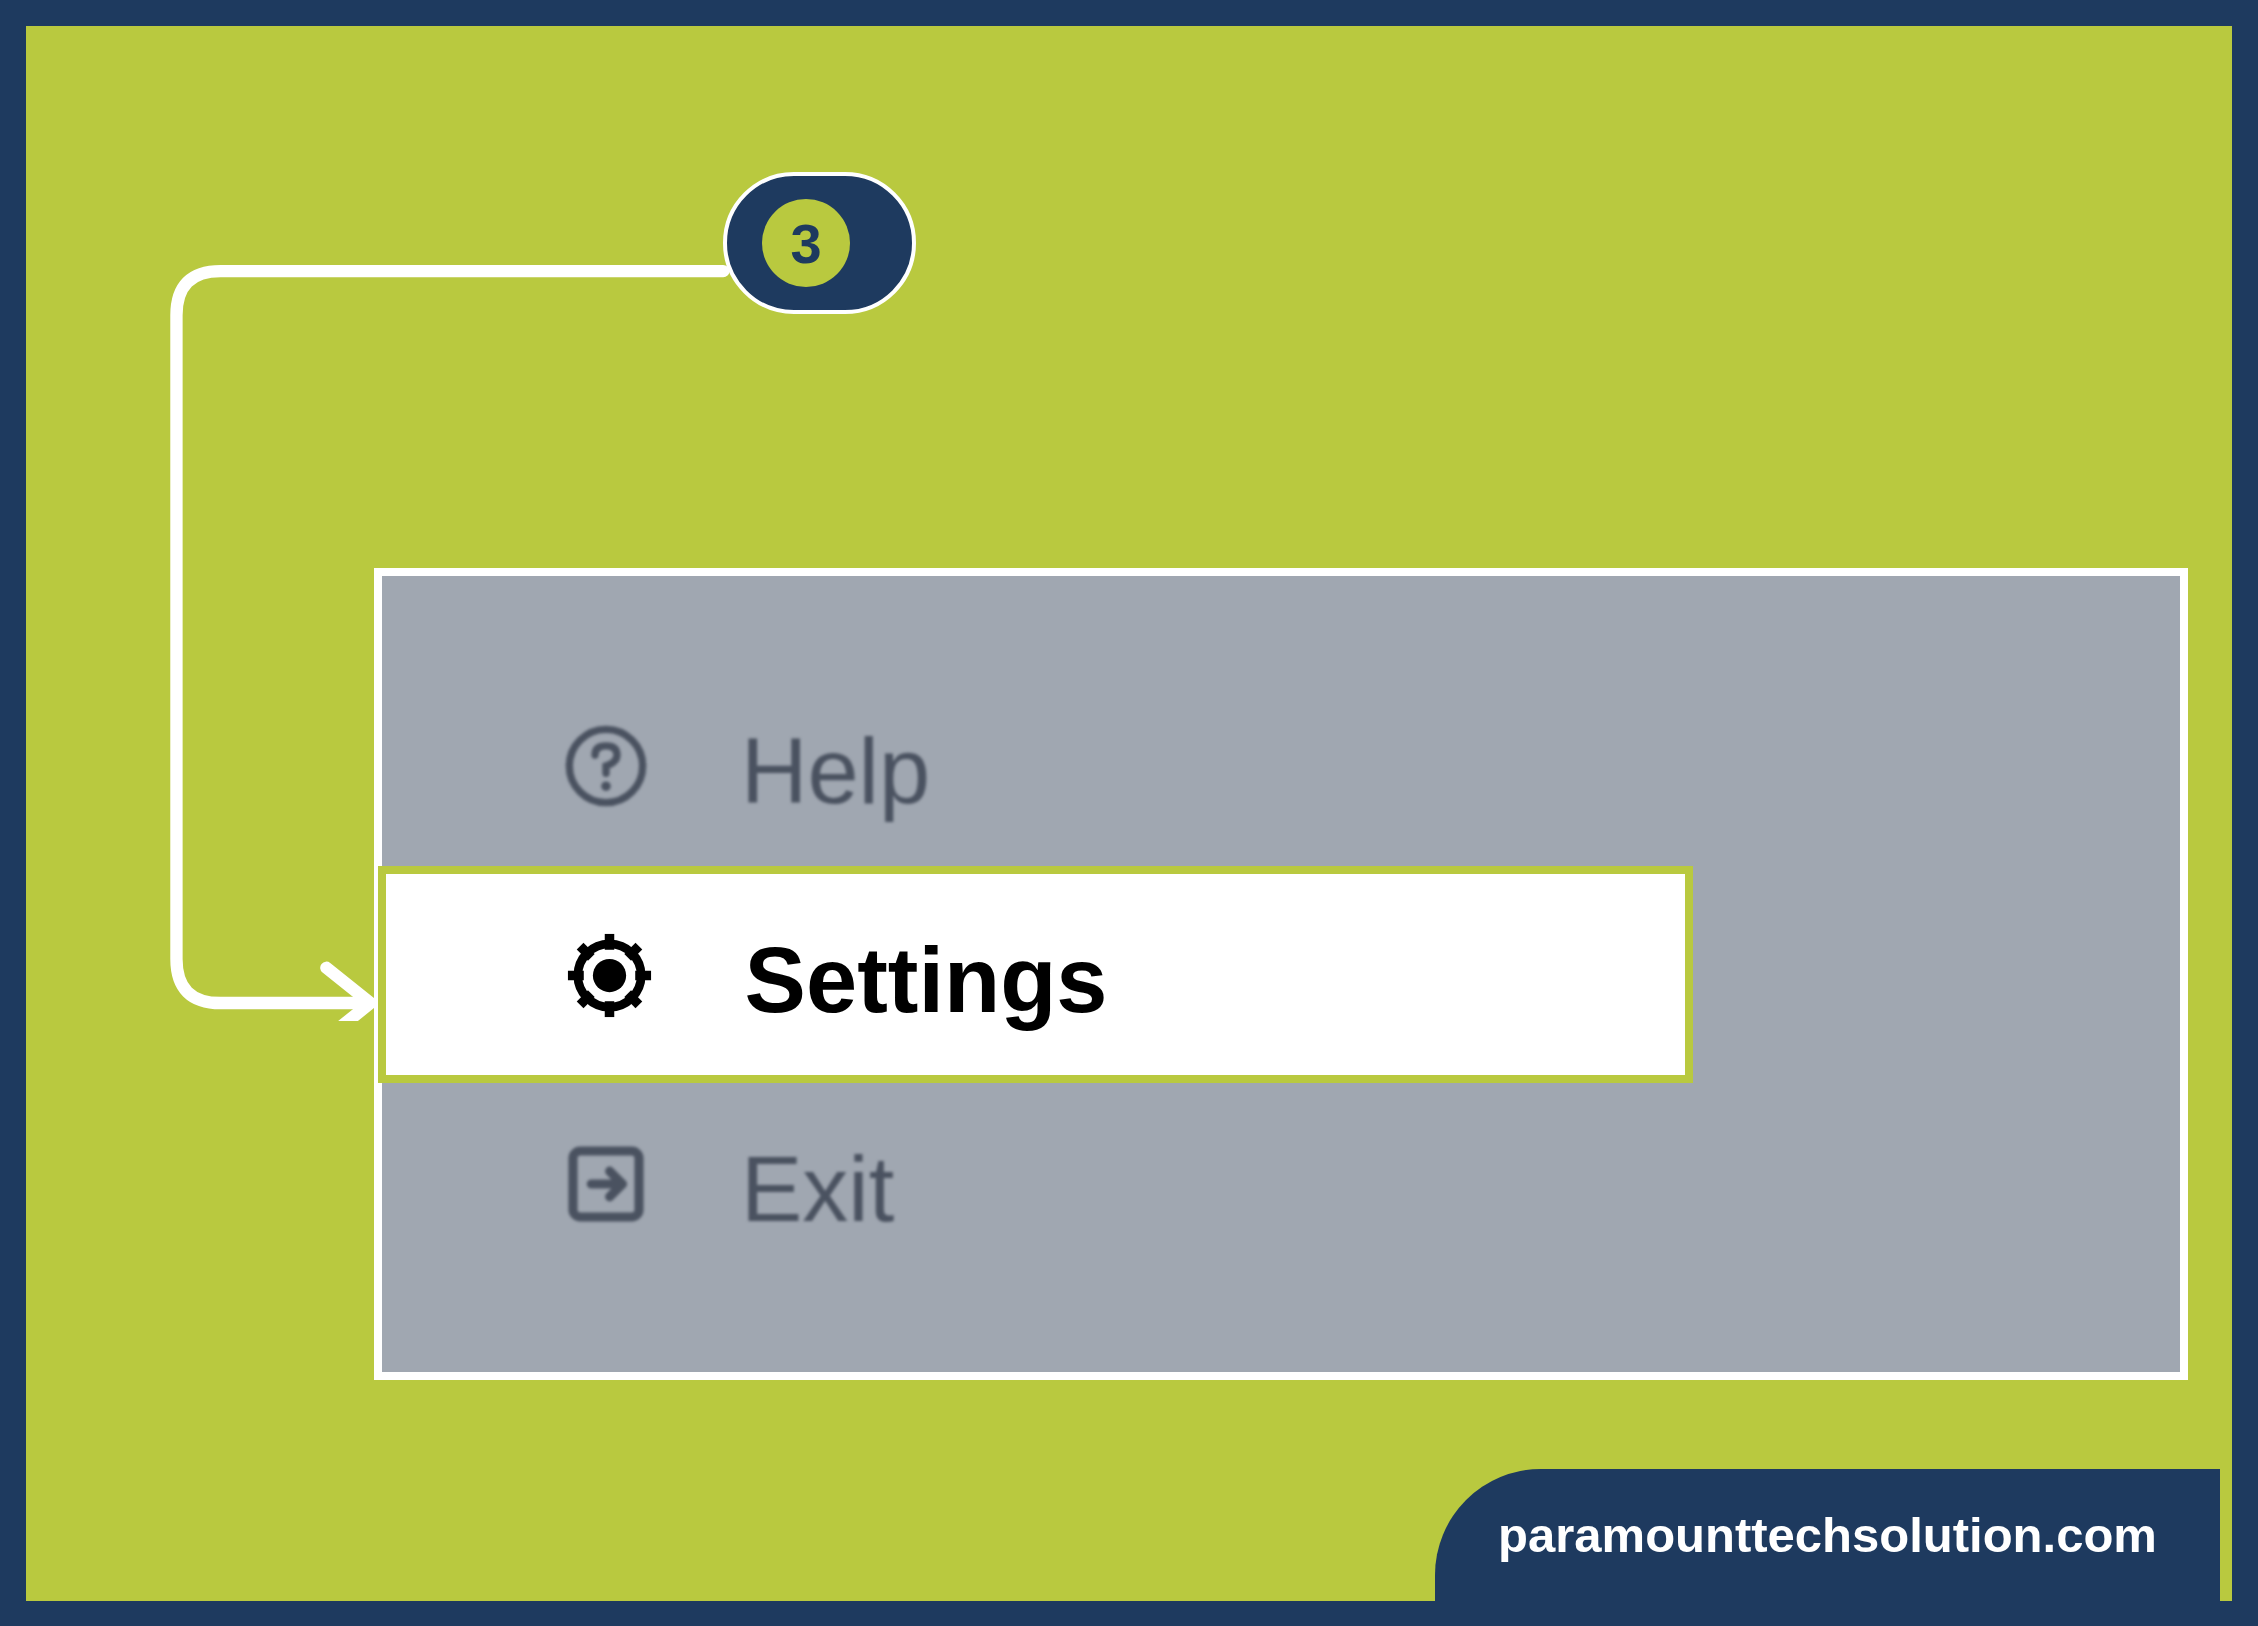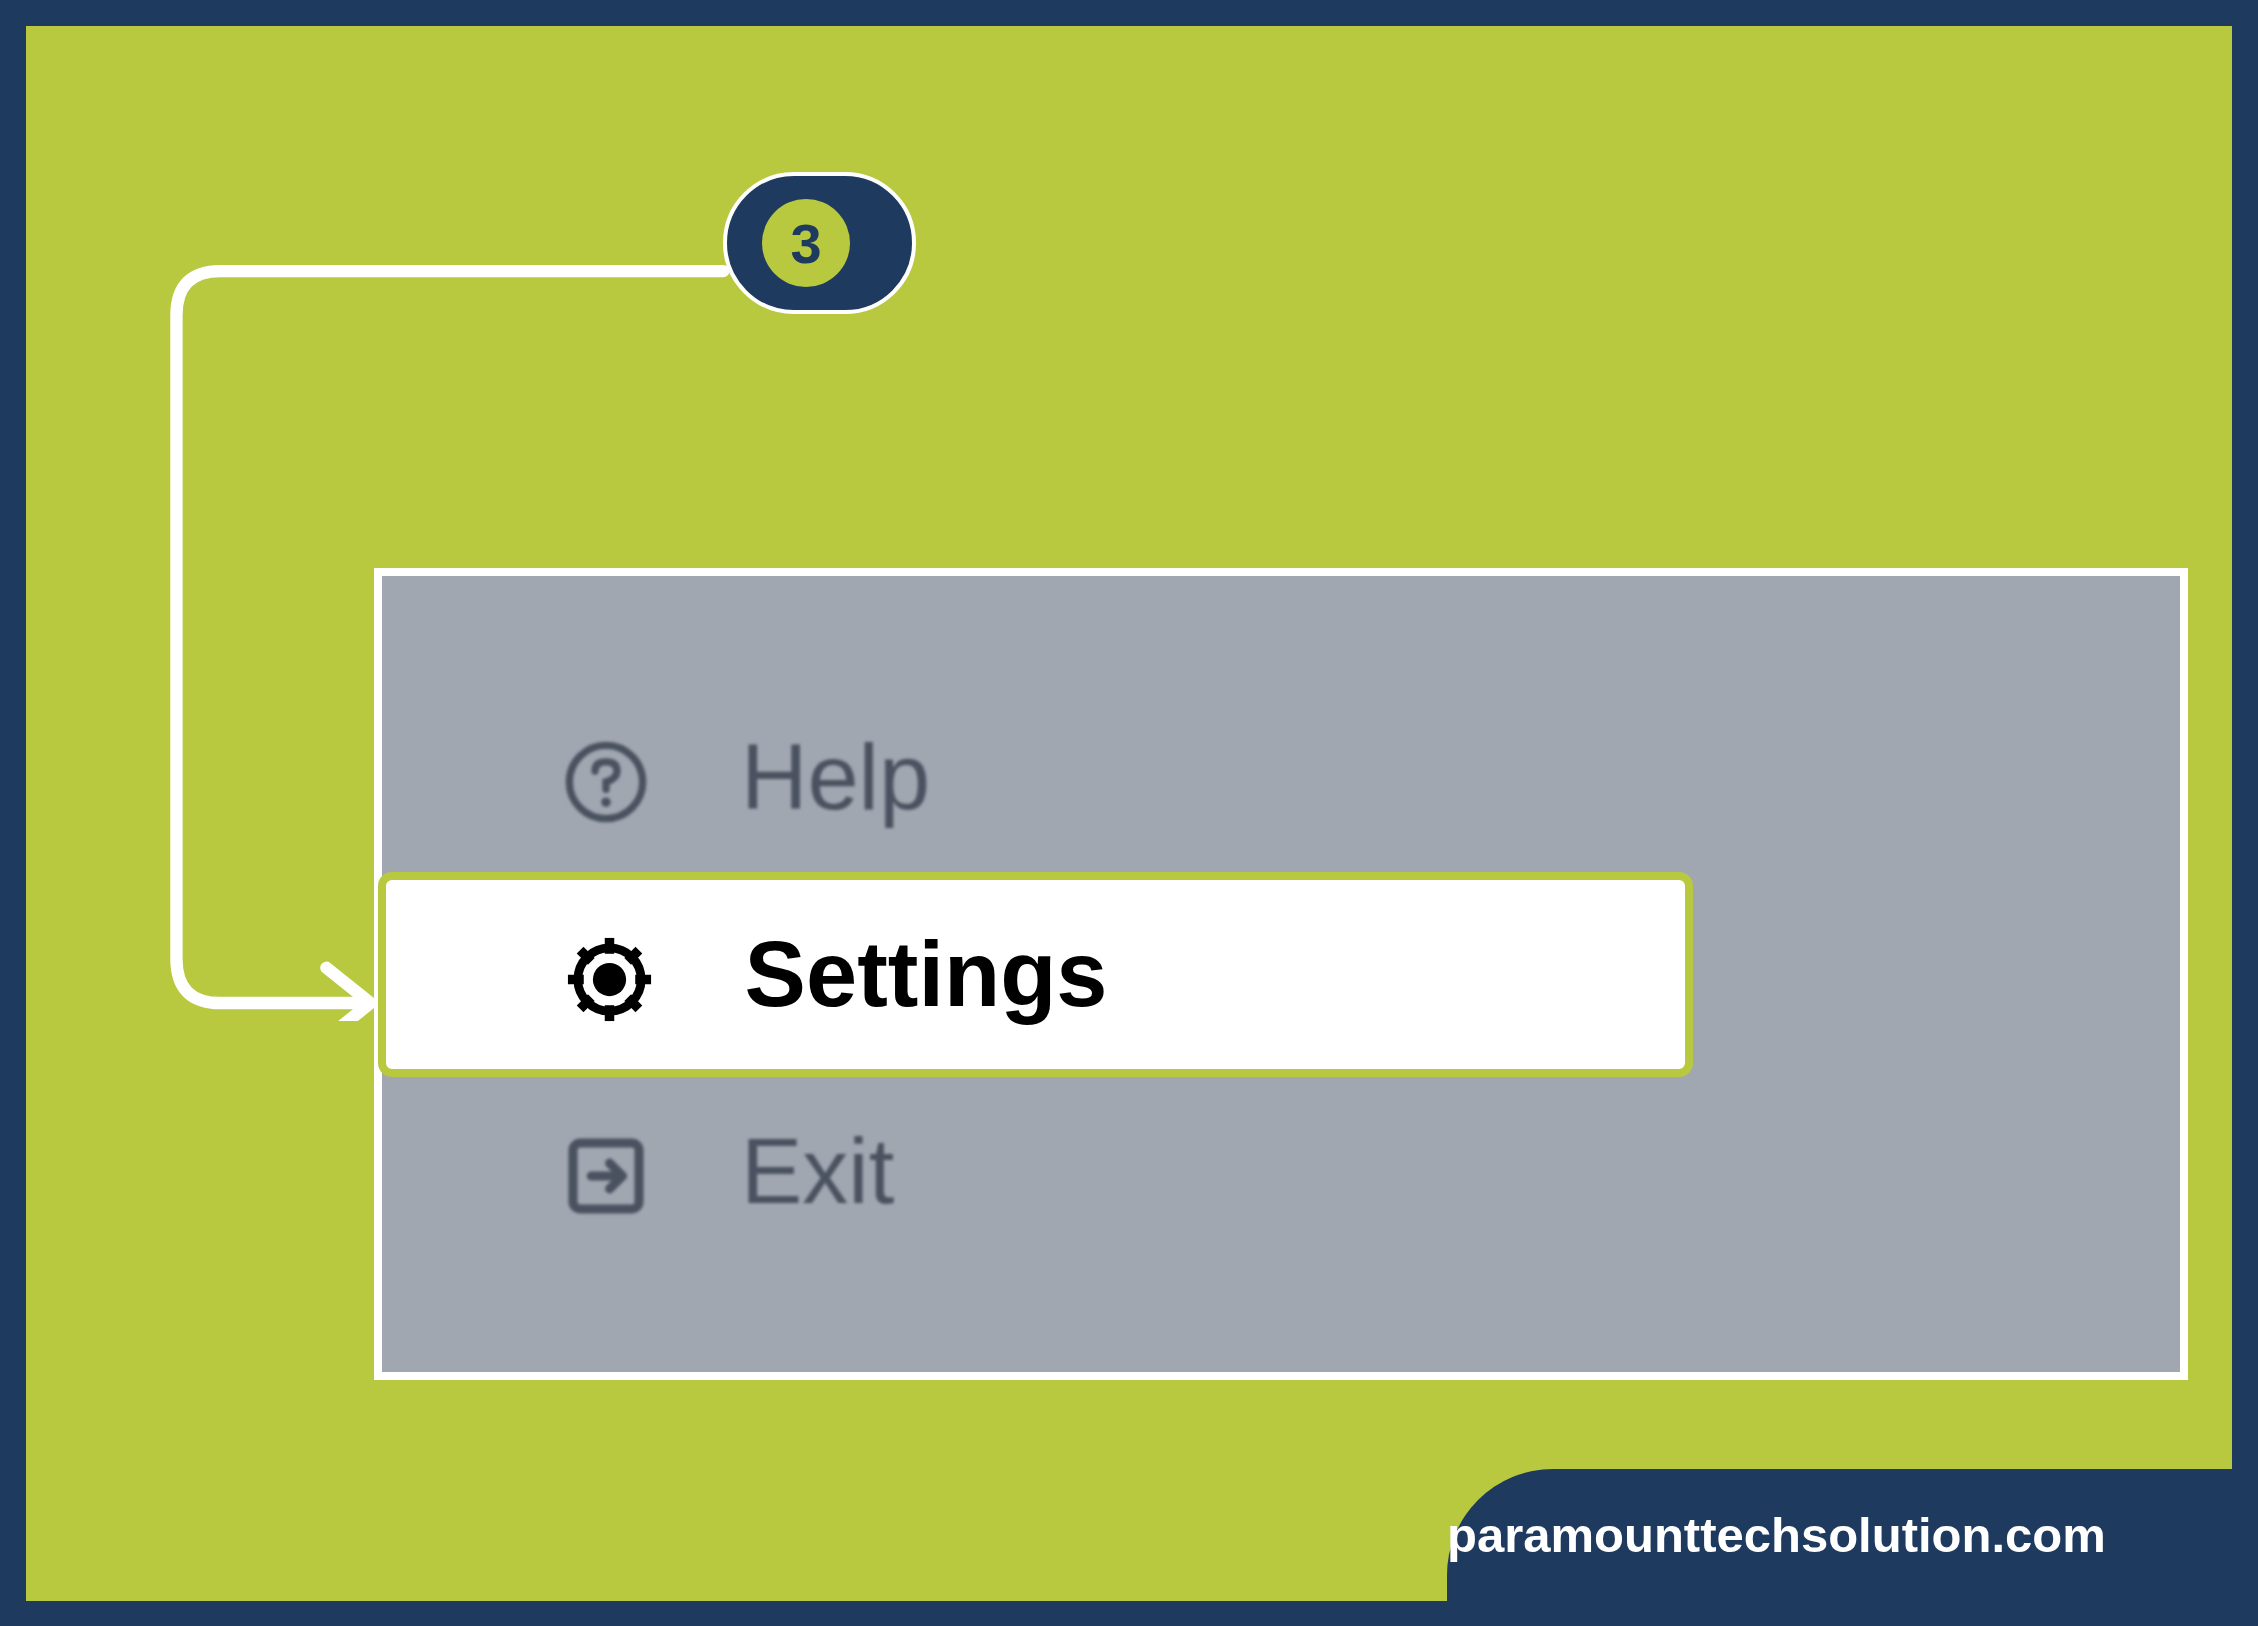--- a/index.html
+++ b/index.html
@@ -72,13 +72,12 @@
   }
   .menu-item {
     display: flex;
-    align-items: flex-end;
+    align-items: flex-start;
     gap: 88px;
-    padding: 42px 0 42px 176px;
+    padding: 54px 0 42px 176px;
     font-size: 92px;
     color: #4a5260;
     filter: blur(1.8px);
-    border-radius: 14px;
   }
   .menu-item.highlighted {
     background: #ffffff;

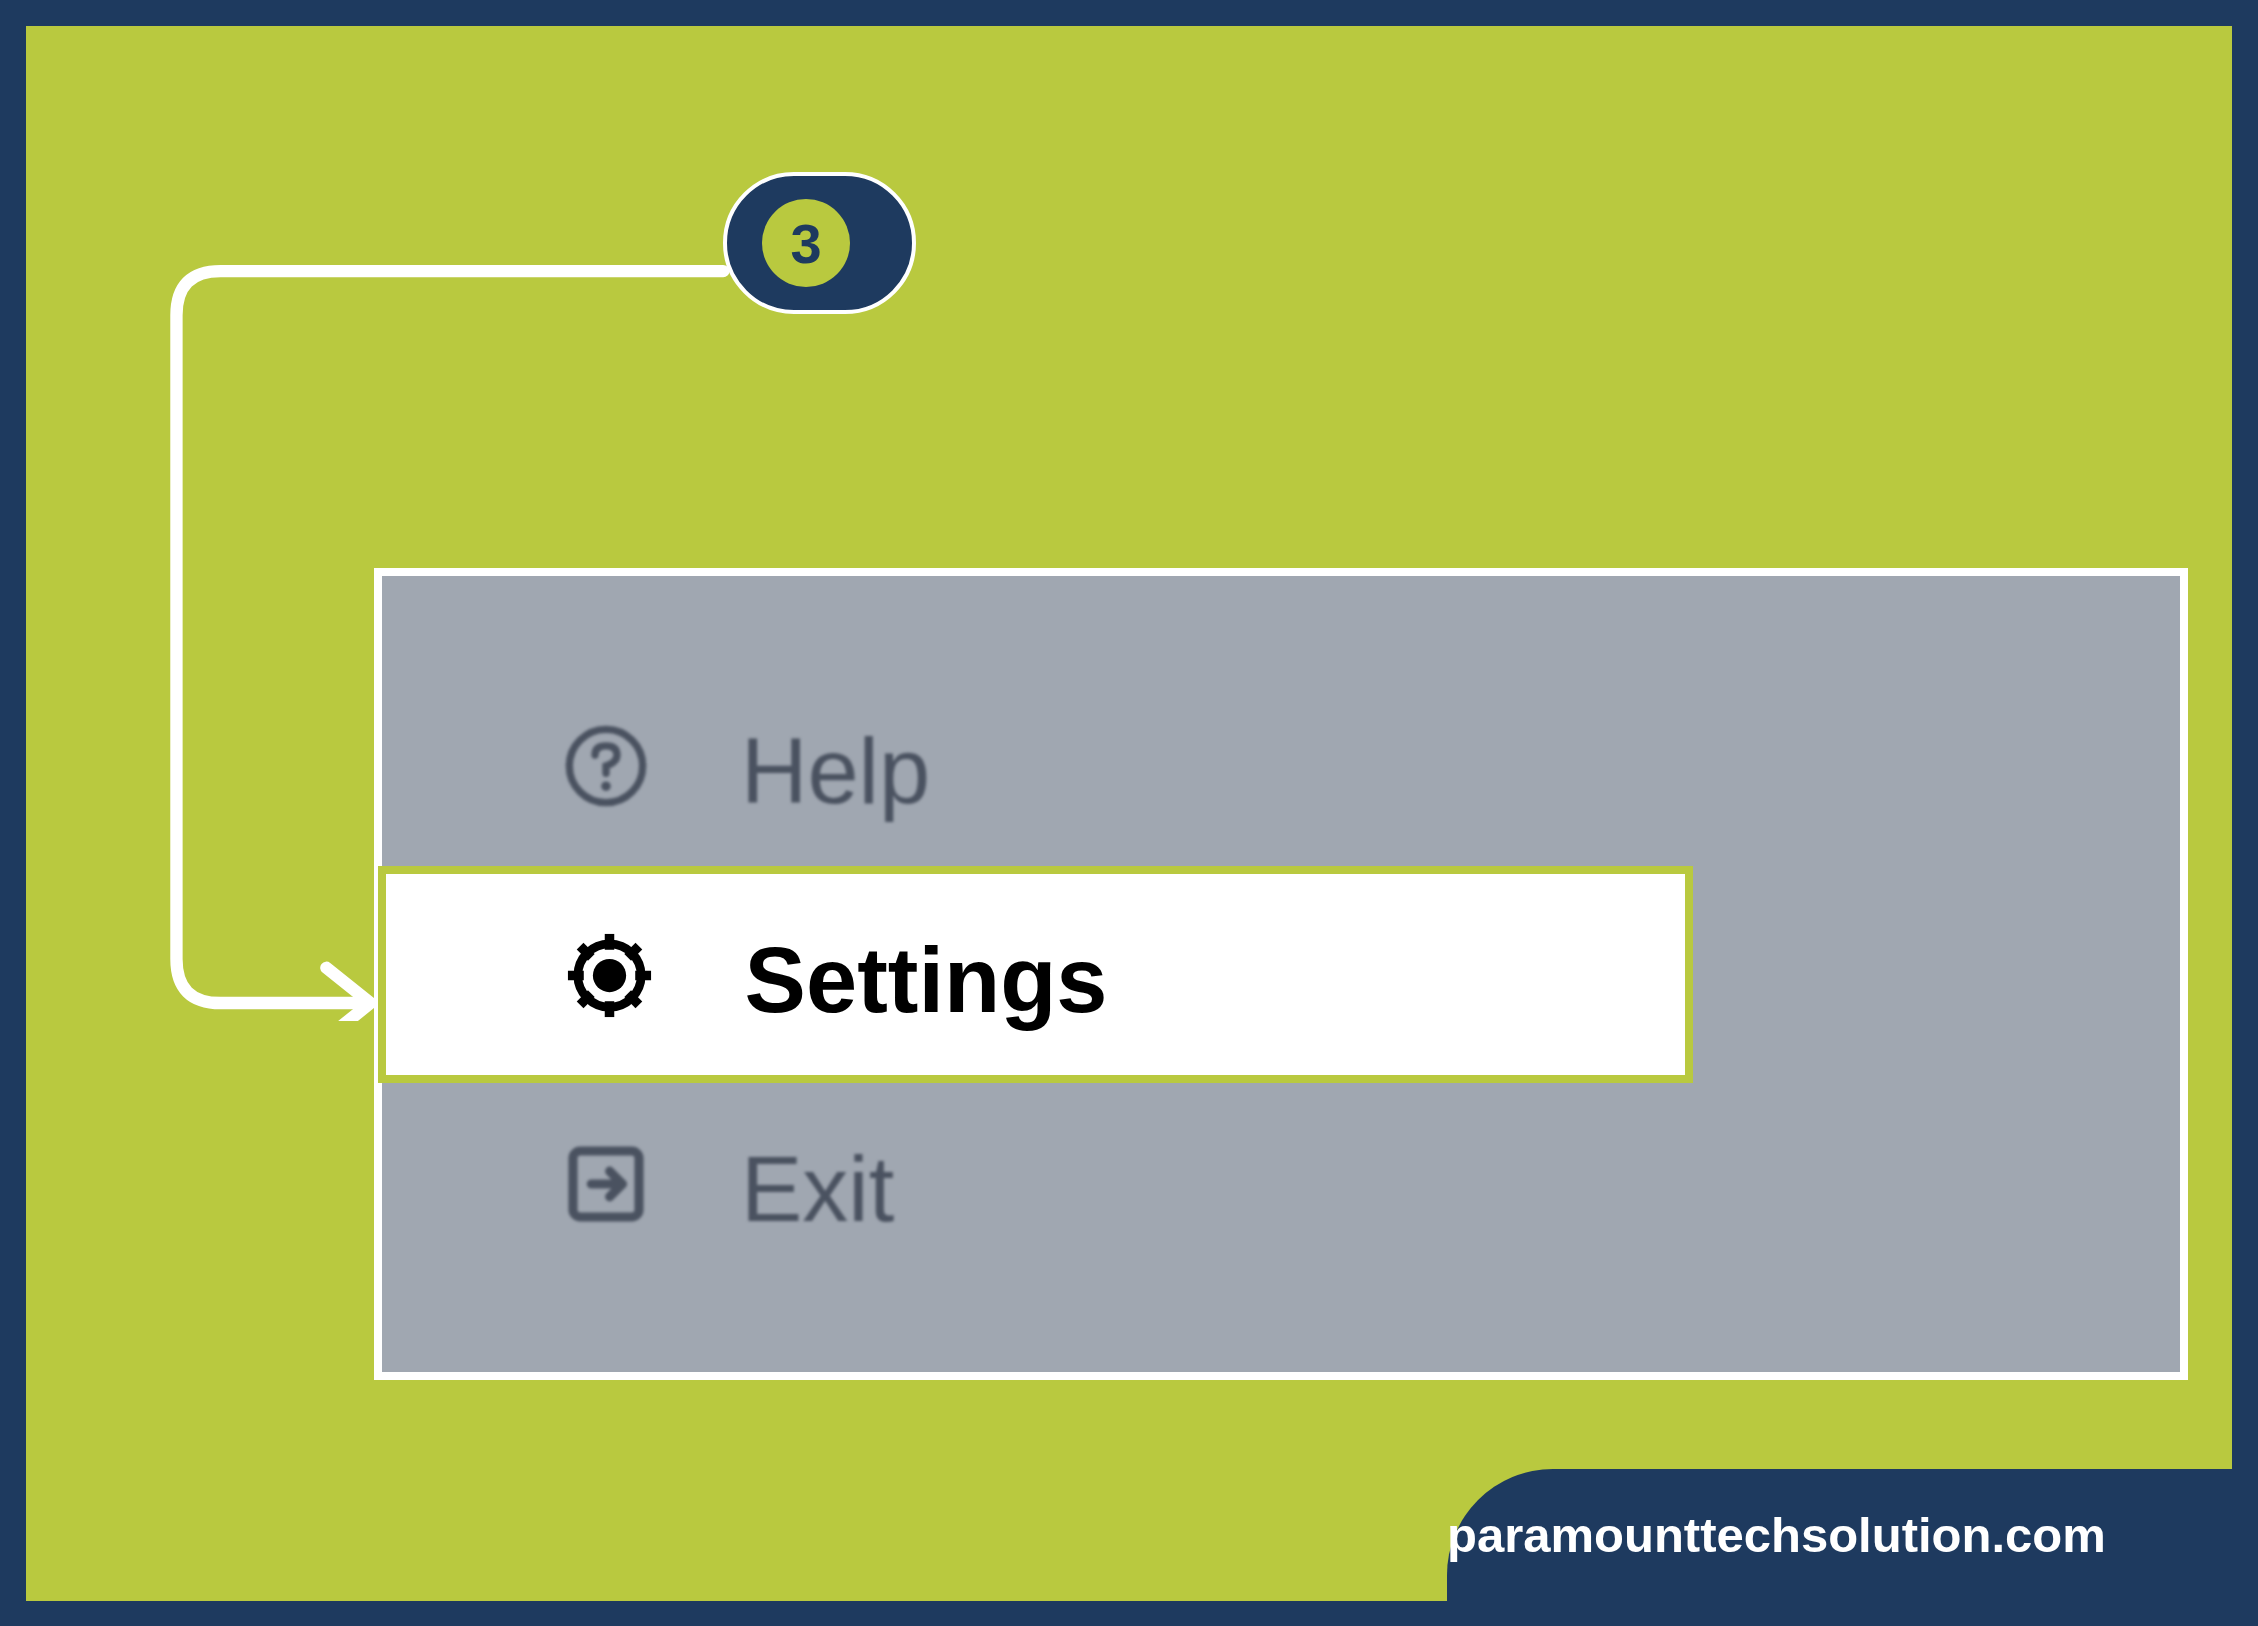--- a/index.html
+++ b/index.html
@@ -99,13 +99,14 @@
   .footer-tab {
     position: absolute;
     bottom: 0;
-    right: 0;
+    right: 12px;
     width: 785px;
     height: 132px;
     background: #1e3a5f;
     border-top-left-radius: 106px;
     display: flex;
     align-items: center;
+    justify-content: center;
     color: #ffffff;
     font-size: 49px;
     font-weight: 700;

